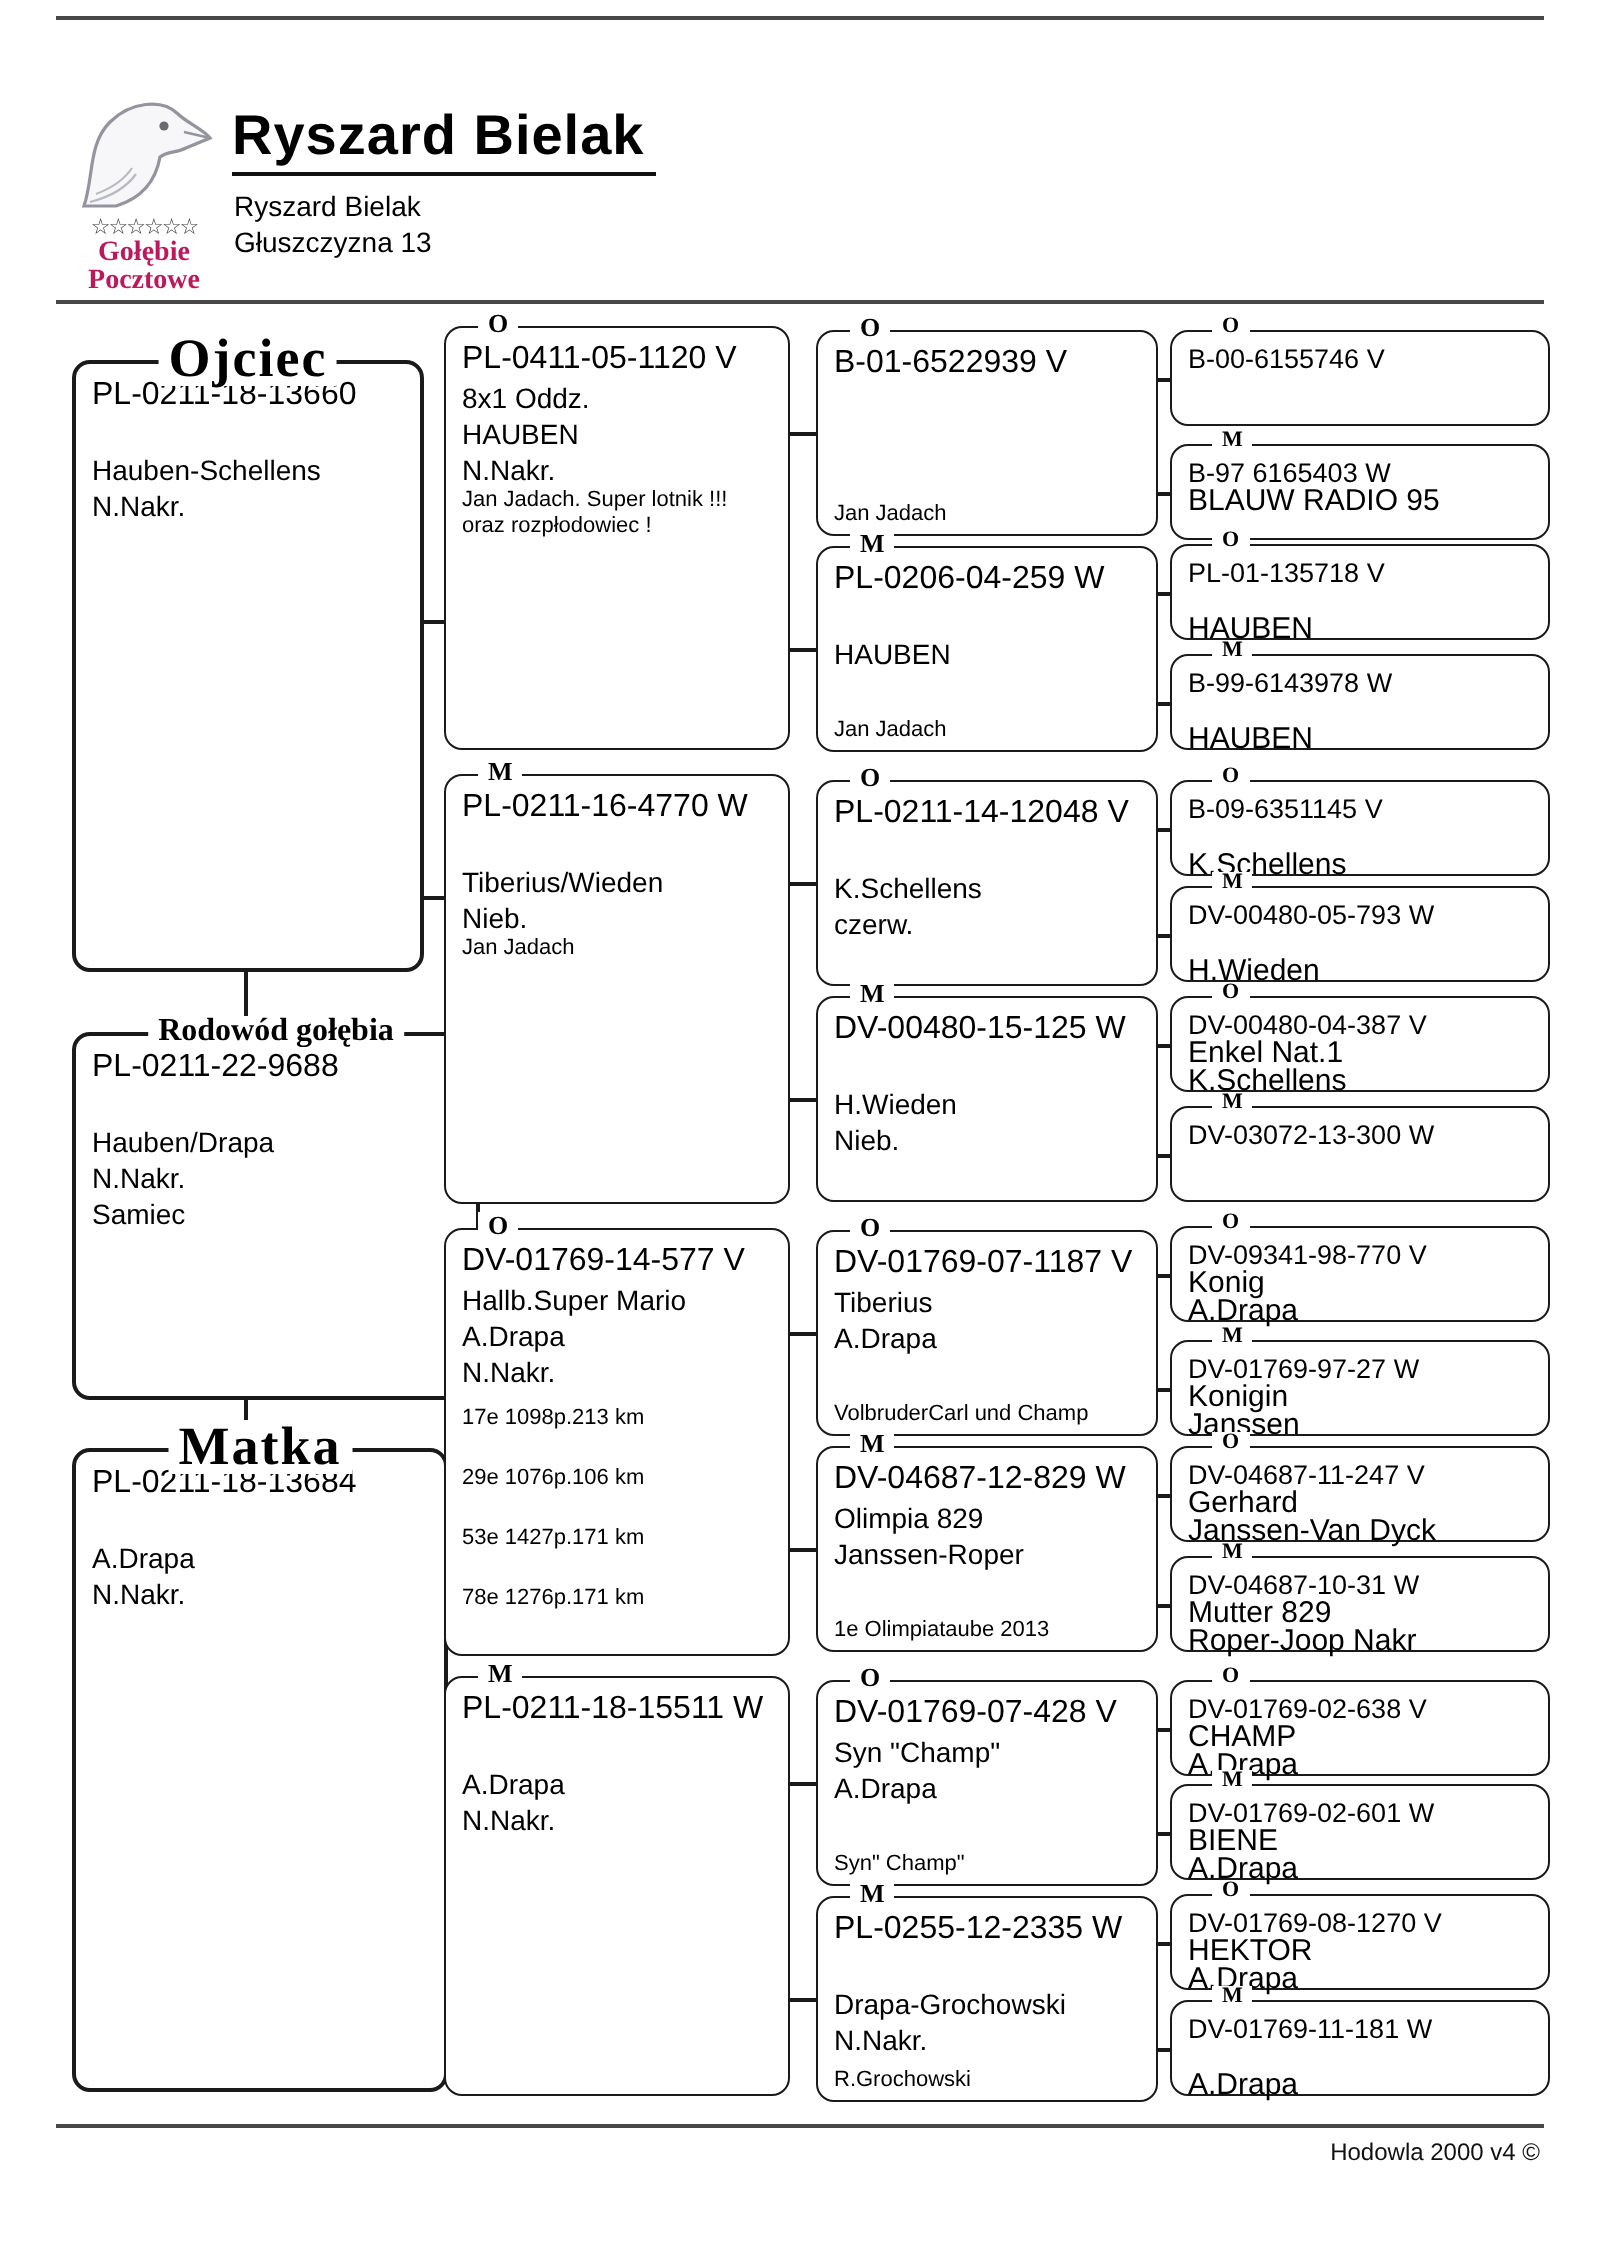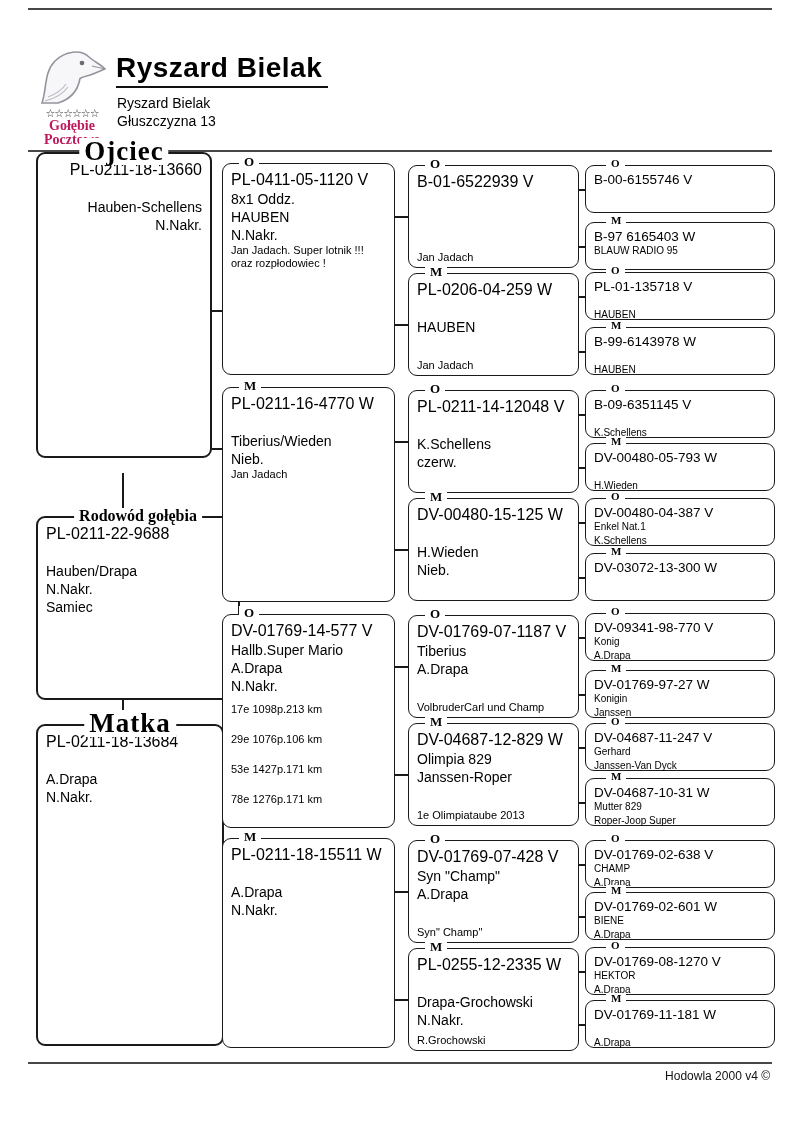--- a/index.html
+++ b/index.html
@@ -93,7 +93,7 @@
     <div class="conn" style="left: 579px; top: 916px; width: 6px; height: 2px;"></div>
     <div class="conn" style="left: 579px; top: 971px; width: 6px; height: 2px;"></div>
     <div class="conn" style="left: 579px; top: 1024px; width: 6px; height: 2px;"></div>
-    <div class="pbox c0" style="left: 36px; top: 152px; width: 176px; height: 306px; text-align: right;">
+    <div class="pbox c0" style="left: 36px; top: 180px; width: 176px; height: 306px;">
       <div class="tag big">Ojciec</div>
       <div class="ring">PL-0211-18-13660</div>
       <div class="bline blank"></div>

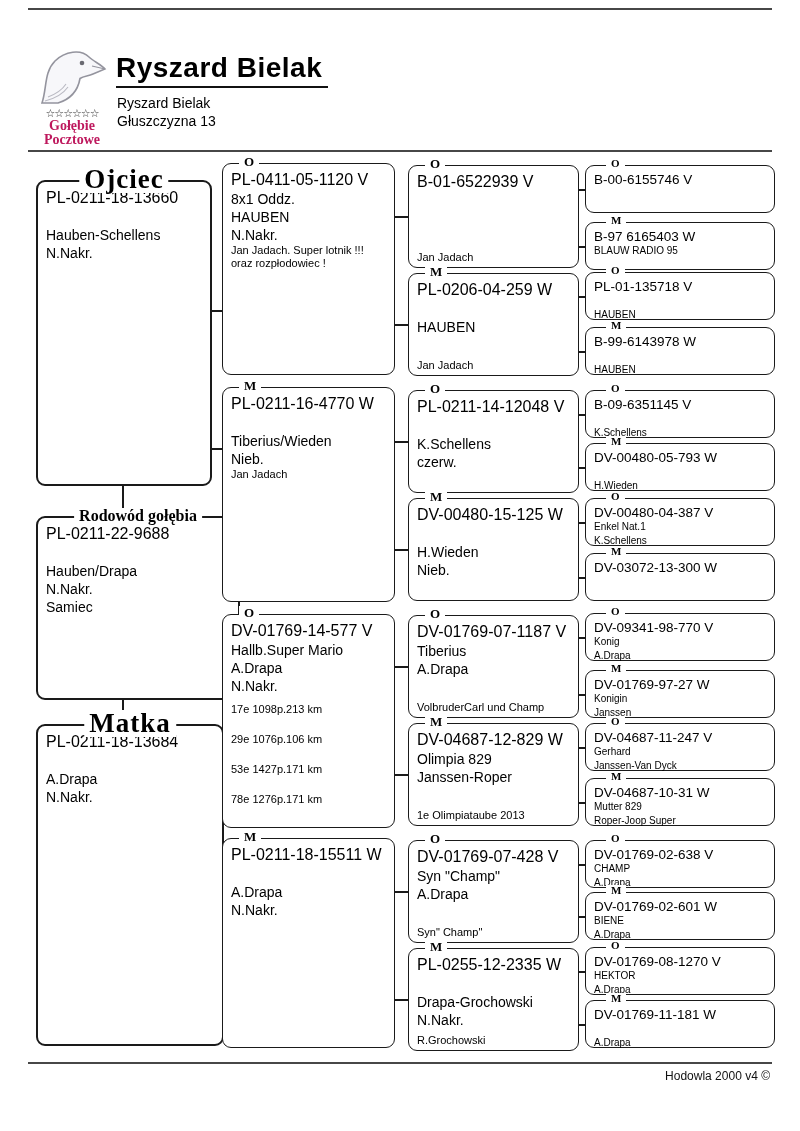--- a/index.html
+++ b/index.html
@@ -28,7 +28,7 @@
   .ring{font-size:16px;line-height:20px;white-space:nowrap;}
   .small .ring{font-size:13.5px;line-height:15px;}
   .bline{font-size:14px;line-height:18px;min-height:18px;white-space:nowrap;}
-  .small .bline{font-size:10px;line-height:13.5px;min-height:13.5px;}
+  .small .bline{font-size:15px;line-height:13.5px;min-height:13.5px;}
   .note{font-size:11px;line-height:13px;white-space:nowrap;}
   .note.perf{margin-top:17px;}
   .note.perf.first{margin-top:8px;}

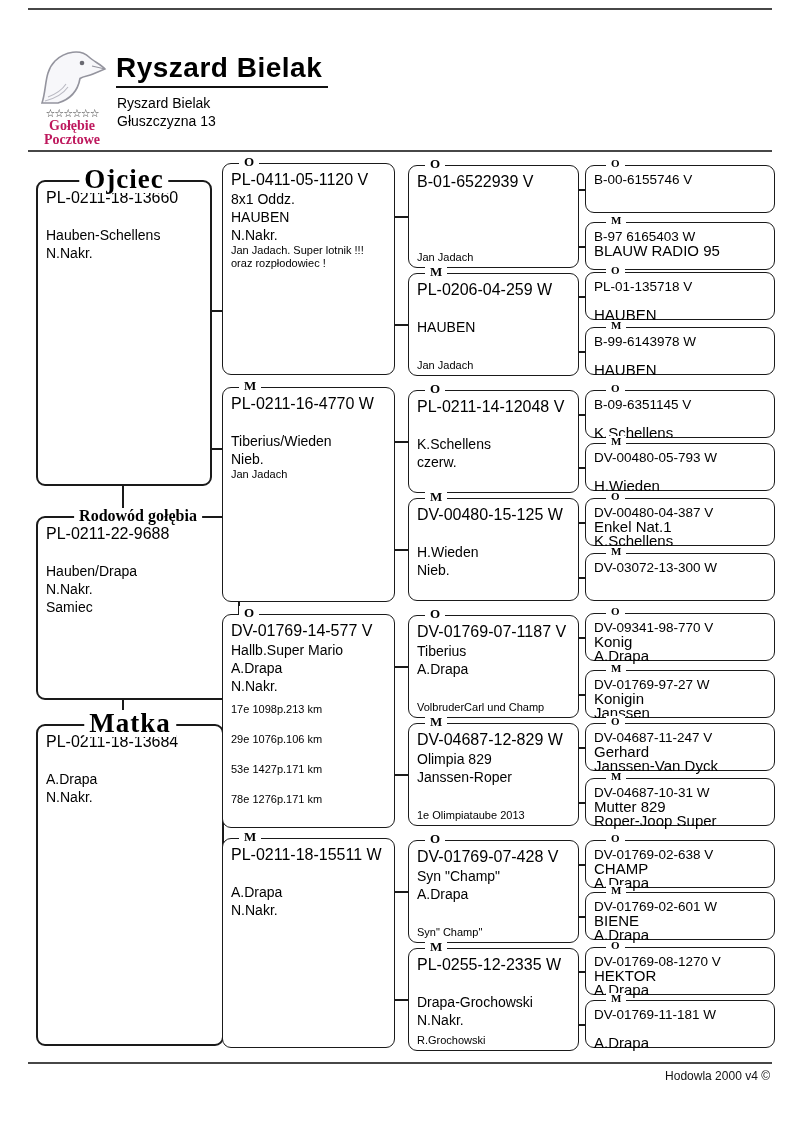--- a/index.html
+++ b/index.html
@@ -270,7 +270,7 @@
       <div class="tag xs">M</div>
       <div class="ring">DV-04687-10-31 W</div>
       <div class="bline">Mutter 829</div>
-      <div class="bline">Roper-Joop Super</div>
+      <div class="bline">Roper-Joop Nakr</div>
     </div>
     <div class="pbox c3 small" style="left: 585px; top: 840px; width: 190px; height: 48px;">
       <div class="tag xs">O</div>

